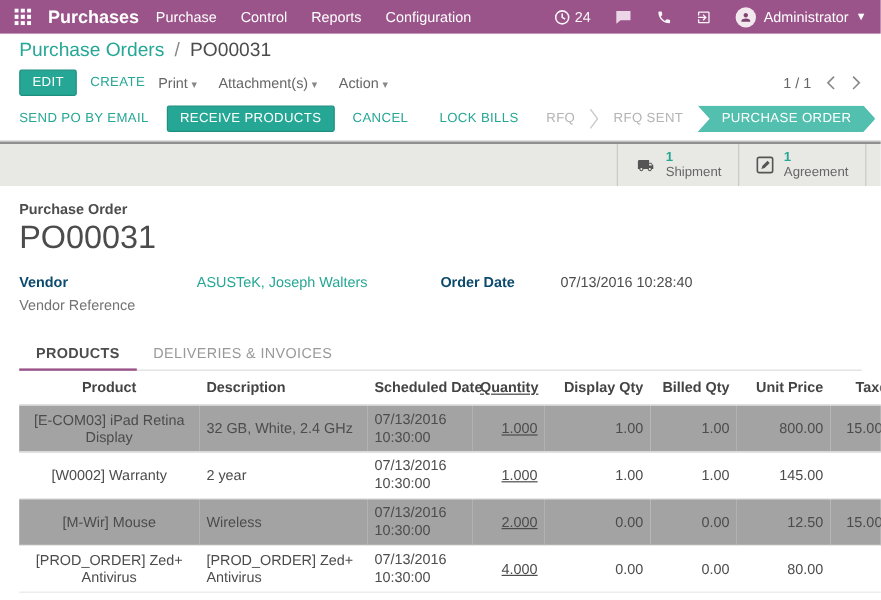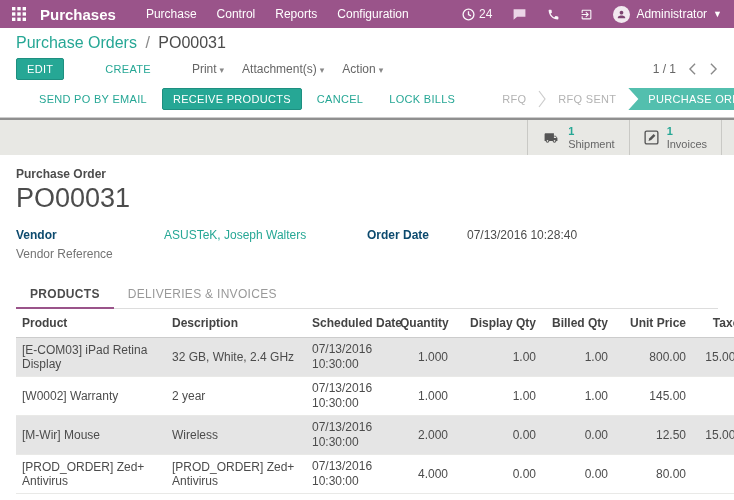--- a/index.html
+++ b/index.html
@@ -14,7 +14,7 @@
     display:flex; align-items:center; padding:0 12px; gap:14px;
   }
   .topbar .apps { display:flex; align-items:center; cursor:pointer; }
-  .topbar .app-name { font-size:15px; font-weight:bold; margin-right:16px; cursor:pointer; }
+  .topbar .app-name { font-size:15px; font-weight:bold; margin-right:0; cursor:pointer; }
   .topbar nav { display:flex; gap:20px; font-size:12px; }
   .topbar nav span { cursor:pointer; }
   .topbar .spacer { flex:1; }

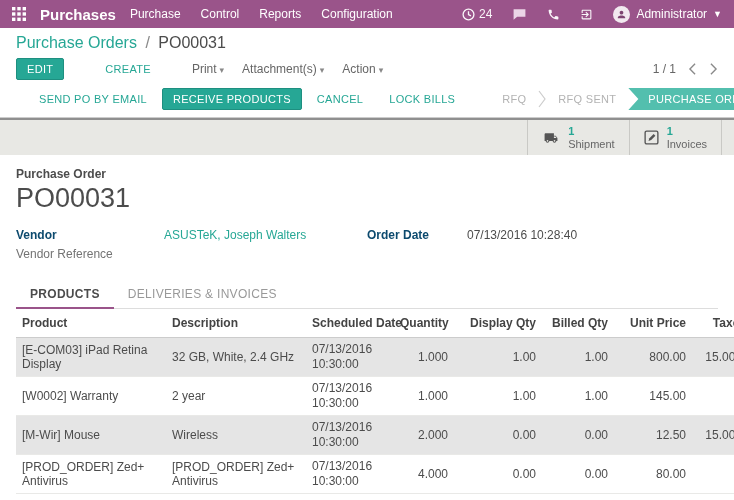--- a/index.html
+++ b/index.html
@@ -31,7 +31,7 @@
   .crumb-cur { color:#4c4c4c; }
 
   
-  .control-row { display:flex; align-items:center; padding:4px 16px;gap:30px; }
+  .control-row { display:flex; align-items:center; padding:4px 16px; }
   .btn {
     display:inline-block; font-size:11px; letter-spacing:.3px; padding:4px 10px;
     border:1px solid transparent; border-radius:2px; cursor:pointer; background:none;

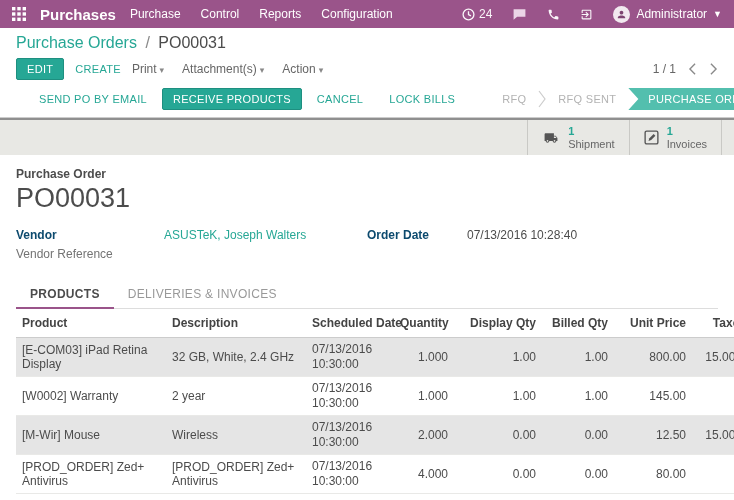--- a/index.html
+++ b/index.html
@@ -45,7 +45,7 @@
   .pager .nav-ic { cursor:pointer; display:flex; }
 
   
-  .wf-row { display:flex; align-items:center; padding:4px 28px 7px; border-bottom:1px solid #ccc;gap:24px; }
+  .wf-row { display:flex; align-items:center; padding:4px 5px 7px; border-bottom:1px solid #ccc; }
   .wf-left { display:flex; align-items:center; gap:4px; }
   .statusbar { margin-left:auto; display:flex; align-items:center; }
   .step { color:#b3b3b3; font-size:11px; padding:0 12px; letter-spacing:.3px; white-space:nowrap; }

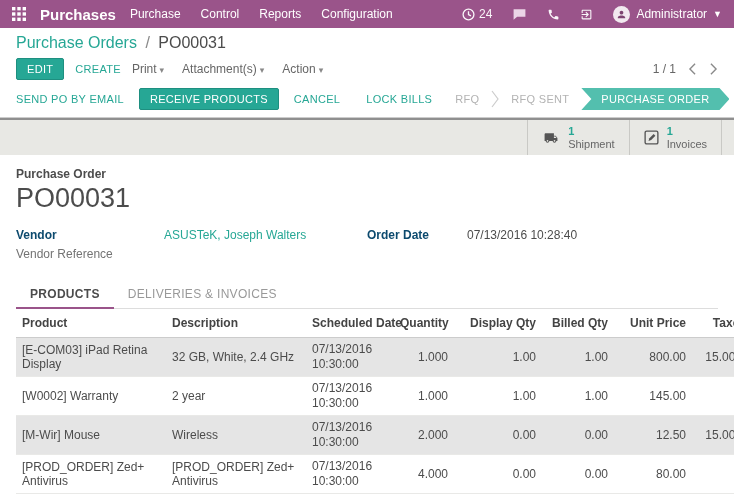--- a/index.html
+++ b/index.html
@@ -235,7 +235,7 @@
       </span>
       <span class="stat-txt">
         <span class="stat-val">1</span>
-        <span class="stat-lab">Invoices</span>
+        <span class="stat-lab">Agreement</span>
       </span>
     </div>
   </div>

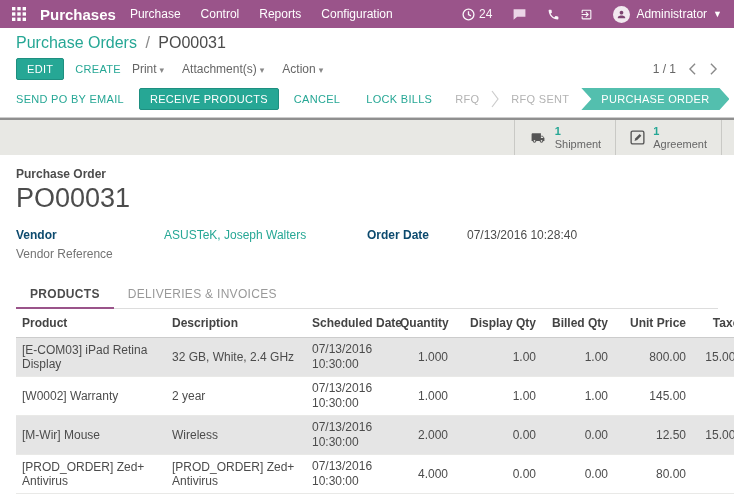--- a/index.html
+++ b/index.html
@@ -92,7 +92,7 @@
   table.lines th { font-weight:bold; color:#444; padding:7px 6px; border-bottom:1px solid #ccc; white-space:nowrap; }
   table.lines td { padding:4px 6px; color:#4c4c4c; border-bottom:1px solid #e9e9e7; vertical-align:middle; }
   table.lines tr.stripe td { background:#e5e5e5;margin-top:24px; }
-  th.c-product, td.c-product { text-align:left; width:150px; }
+  th.c-product, td.c-product { text-align:center; width:150px; }
   th.c-description, td.c-description { text-align:left; width:140px; }
   th.c-scheduled_date, td.c-scheduled_date { text-align:left; width:88px; }
   td.c-scheduled_date { white-space:pre-line; line-height:1.25; }

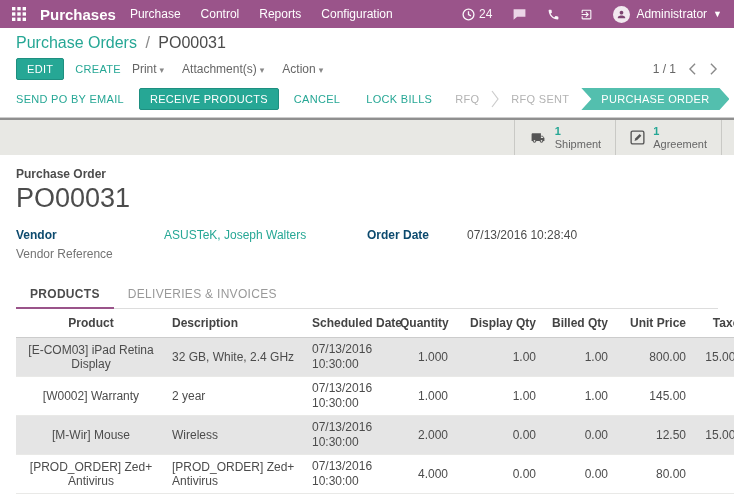--- a/index.html
+++ b/index.html
@@ -96,7 +96,7 @@
   th.c-description, td.c-description { text-align:left; width:140px; }
   th.c-scheduled_date, td.c-scheduled_date { text-align:left; width:88px; }
   td.c-scheduled_date { white-space:pre-line; line-height:1.25; }
-  th.c-quantity, td.c-quantity { text-align:right; width:60px; }
+  th.c-quantity, td.c-quantity { text-align:right; width:60px;text-decoration:underline; }
   th.c-received_qty, td.c-received_qty { text-align:right; width:88px; }
   th.c-billed_qty, td.c-billed_qty { text-align:right; width:72px; }
   th.c-unit_price, td.c-unit_price { text-align:right; width:78px; }

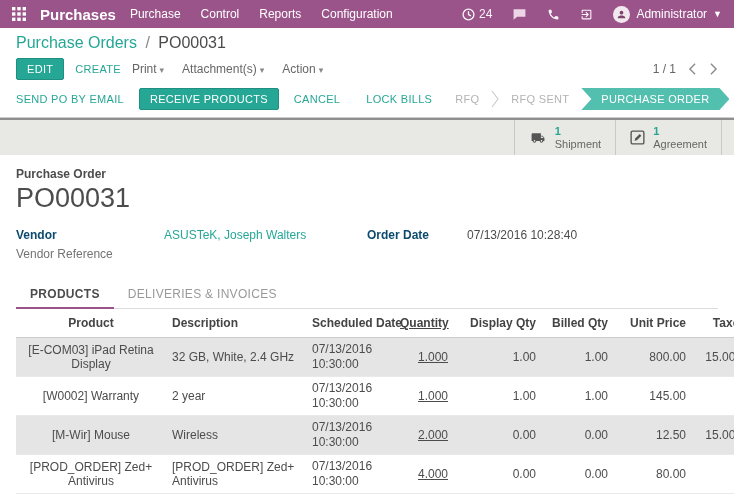--- a/index.html
+++ b/index.html
@@ -91,7 +91,7 @@
   table.lines { width:100%; border-collapse:collapse; font-size:12px; table-layout:fixed; }
   table.lines th { font-weight:bold; color:#444; padding:7px 6px; border-bottom:1px solid #ccc; white-space:nowrap; }
   table.lines td { padding:4px 6px; color:#4c4c4c; border-bottom:1px solid #e9e9e7; vertical-align:middle; }
-  table.lines tr.stripe td { background:#e5e5e5;margin-top:24px; }
+  table.lines tr.stripe td { background:#a3a3a3;margin-top:24px; }
   th.c-product, td.c-product { text-align:center; width:150px; }
   th.c-description, td.c-description { text-align:left; width:140px; }
   th.c-scheduled_date, td.c-scheduled_date { text-align:left; width:88px; }

